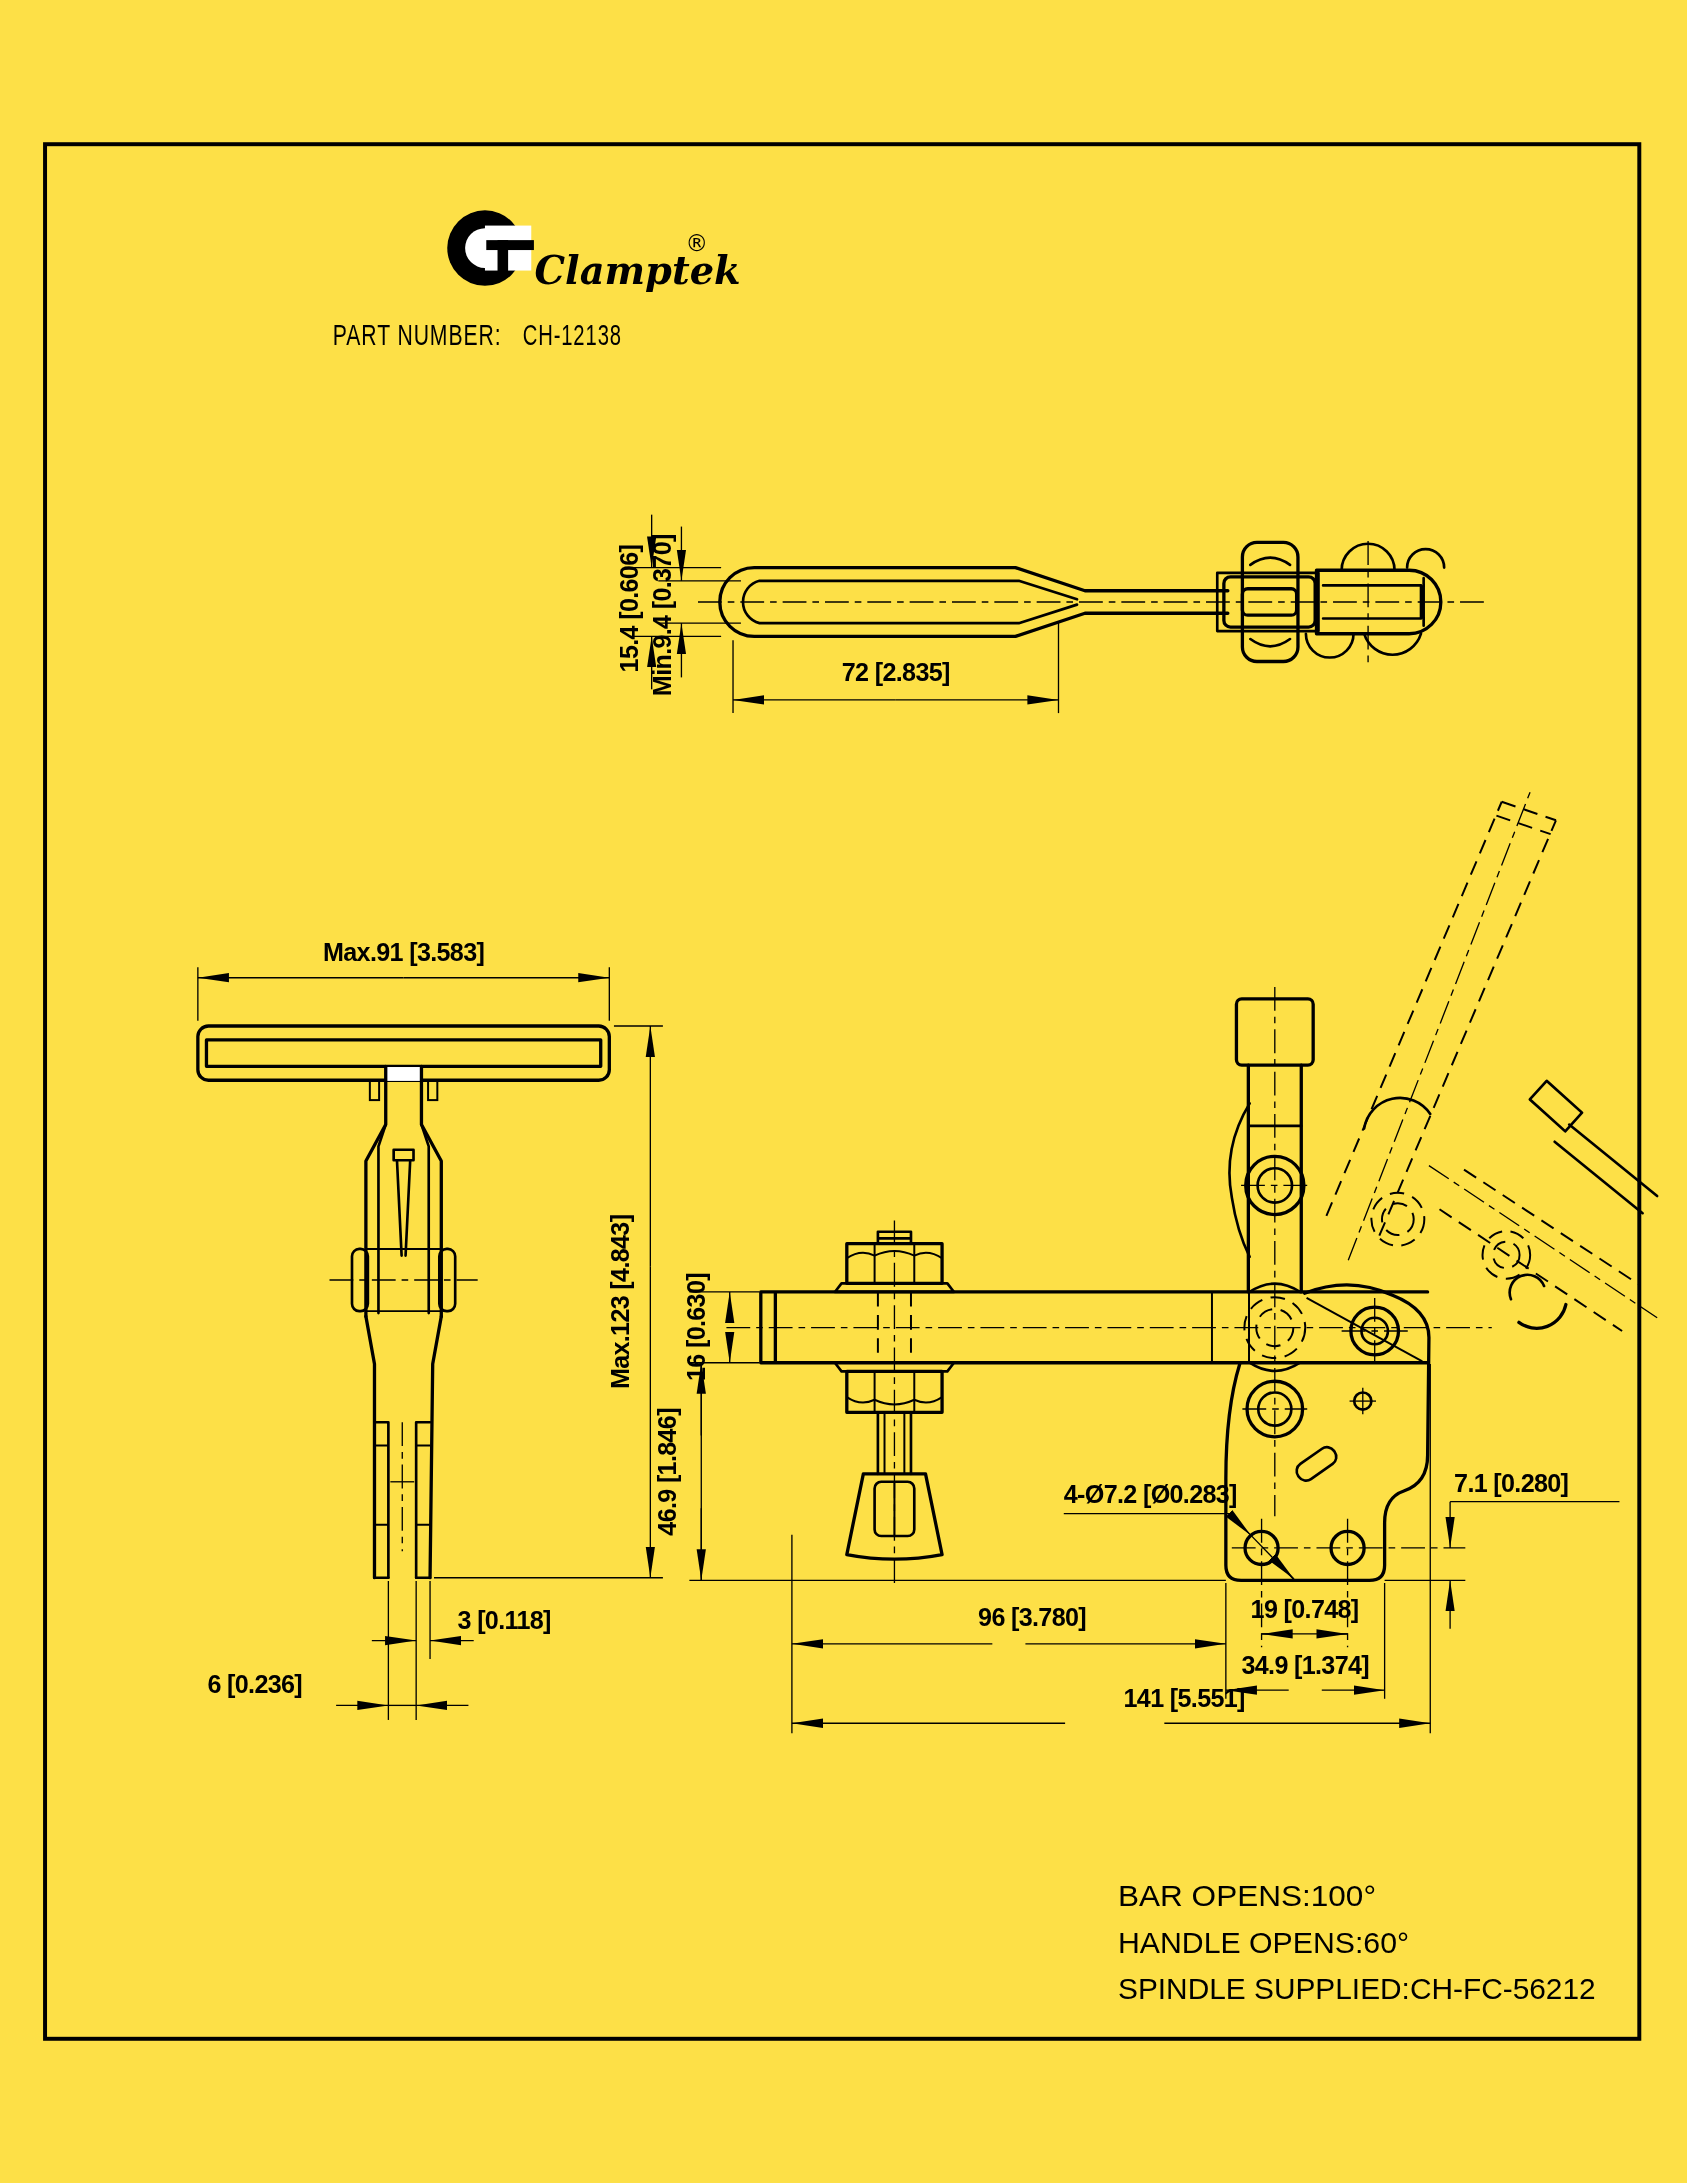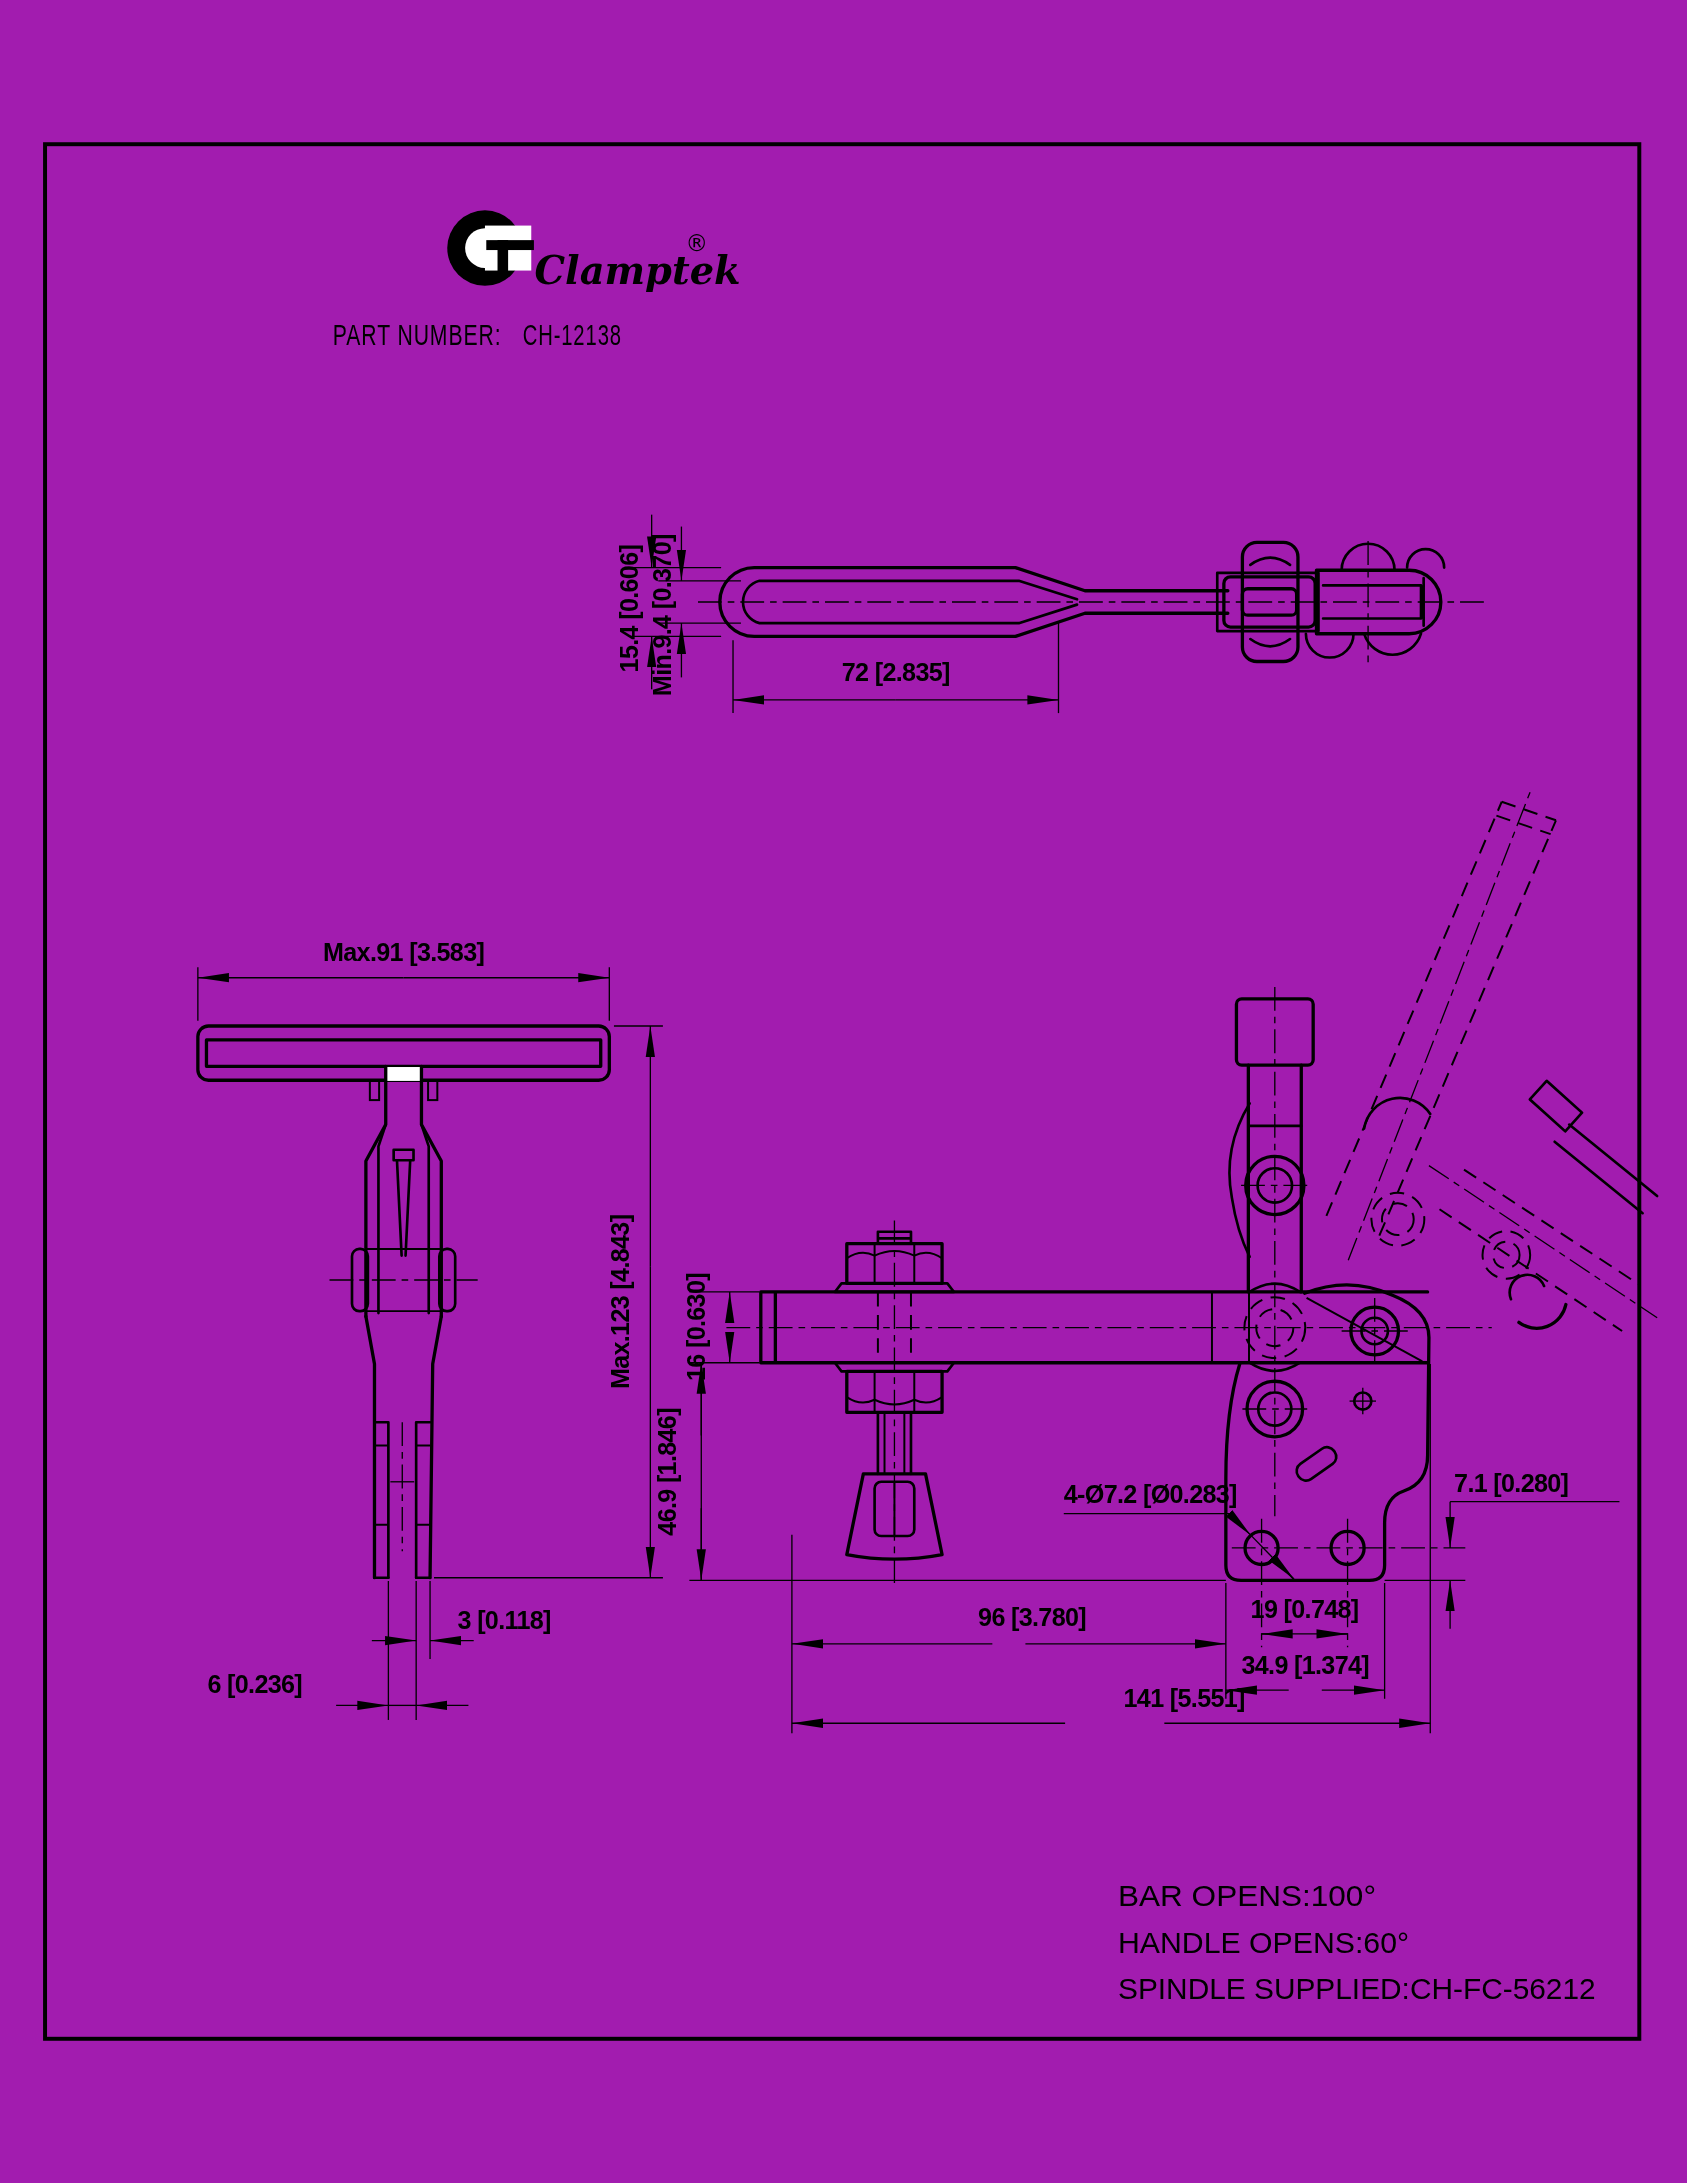--- a/index.html
+++ b/index.html
@@ -3,7 +3,7 @@
 <meta charset="utf-8">
 <style>
   html,body{margin:0;padding:0;background:#ffffff;}
-  .page{position:relative;width:1687px;height:2183px;background:#a21caf;overflow:hidden;}
+  .page{position:relative;width:1687px;height:2183px;background:#fde047;overflow:hidden;}
   svg{position:absolute;left:0;top:0;}
   .ol{fill:none;stroke:#000;stroke-width:5;stroke-linejoin:round;stroke-linecap:round;}
   .ol4{fill:none;stroke:#000;stroke-width:4;stroke-linejoin:round;stroke-linecap:round;}

